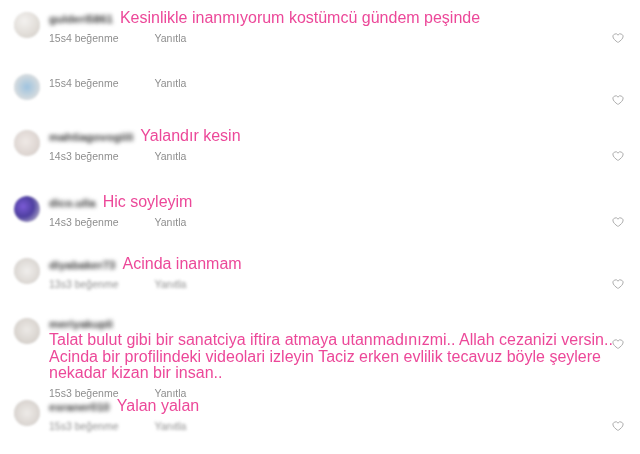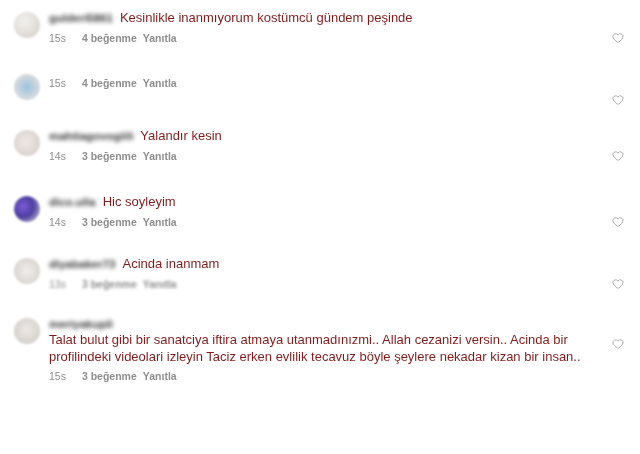--- a/index.html
+++ b/index.html
@@ -74,8 +74,8 @@
     user-select: none;
   }
   .text {
-    font-size: 13px;
-    color: #7f1d1d;
+    font-size: 16px;
+    color: #ec4899;
     line-height: 16.5px;
     word-wrap: break-word;
   }

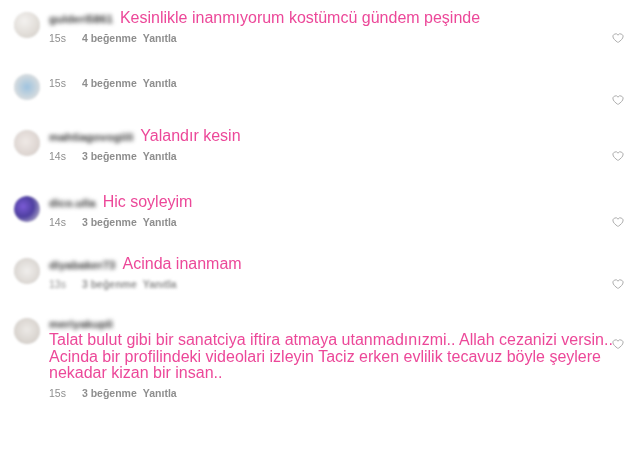--- a/index.html
+++ b/index.html
@@ -88,7 +88,7 @@
     line-height: 13px;
   }
   .meta .time {
-    margin-right: 16px;
+    margin-right: 0;
     text-align: right;
   }
   .meta .likes {

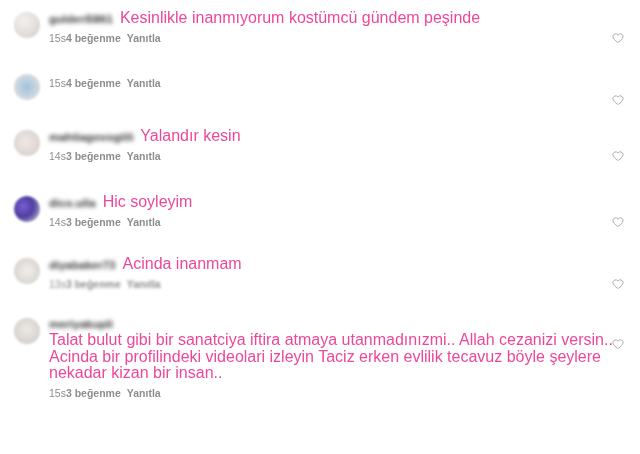--- a/index.html
+++ b/index.html
@@ -92,8 +92,8 @@
     text-align: right;
   }
   .meta .likes {
-    margin-right: 6px;
-    font-weight: bold;
+    margin-right: 16px;
+    font-weight: normal;
     color: #8e8e8e;
   }
   .meta .reply {

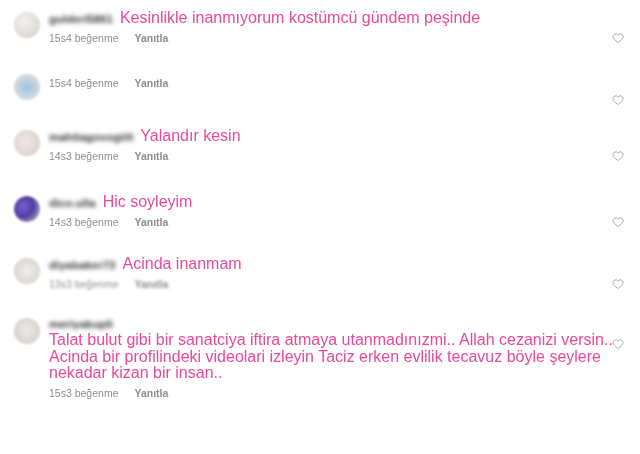--- a/index.html
+++ b/index.html
@@ -97,8 +97,9 @@
     color: #8e8e8e;
   }
   .meta .reply {
-    font-weight: bold;
+    font-weight: normal;
     color: #8e8e8e;
+    margin-left: 20px;
   }
   .meta.blurred {
     filter: blur(1.4px);

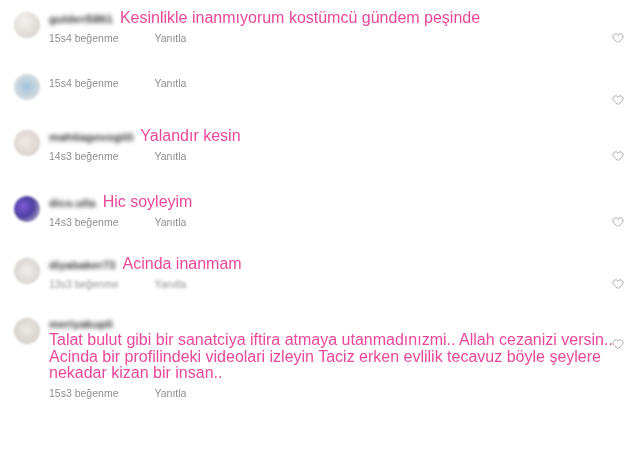--- a/index.html
+++ b/index.html
@@ -246,6 +246,27 @@
     </span>
   </div>
 
+  <div class="comment" style="top:398px">
+    <div class="avatar">
+        <div class="av-inner av-g7"></div>
+      </div>
+    <div class="body">
+      <div class="line1">
+        <span class="username">esraner010</span>
+        <span class="text">Yalan yalan</span>
+      </div>
+      <div class="meta blurred">
+        <span class="time">15s</span>
+        <span class="likes">3 beğenme</span>
+        <span class="reply">Yanıtla</span>
+      </div>
+    </div>
+    <span class="heart" style="top:22px">
+      <svg viewBox="0 0 24 24" width="12" height="12" fill="none" stroke="#8e8e8e" stroke-width="2">
+          <path d="M12 21s-7.5-4.9-9.4-9A5.3 5.3 0 0 1 12 6.3 5.3 5.3 0 0 1 21.4 12c-1.9 4.1-9.4 9-9.4 9z"></path>
+        </svg>
+    </span>
+  </div>
 
 </div>
 

